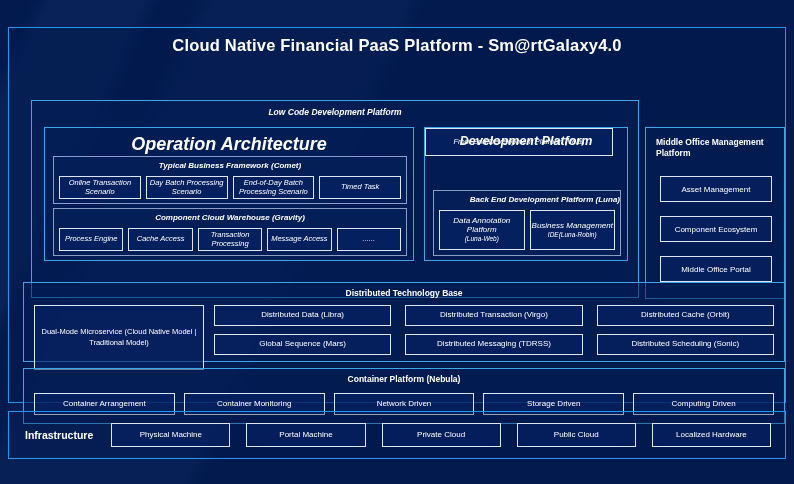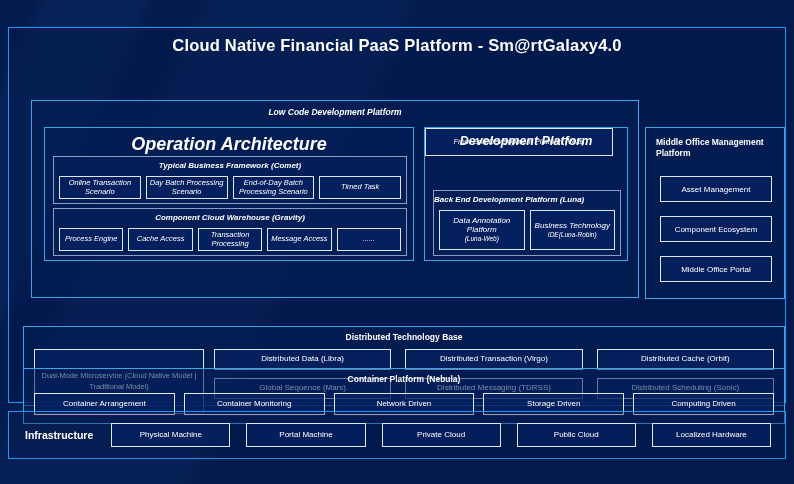--- a/index.html
+++ b/index.html
@@ -100,7 +100,7 @@
 
   #frontend{left:8px;top:28px;width:188px;height:28px;}
   #backend{left:8px;top:62px;width:188px;height:66px;}
-  #backend .sp-title{position:absolute;left:0;right:0;top:4px;text-align:left;font-size:8px;font-weight:bold;}
+  #backend .sp-title{position:absolute;left:0;right:0;top:4px;text-align:right;font-size:8px;font-weight:bold;}
   #backend .chip-row{bottom:5px;}
   #backend .chip-row .chip{height:40px;font-size:8px;}
   .chip .line-sm{font-size:6.5px;display:block;}

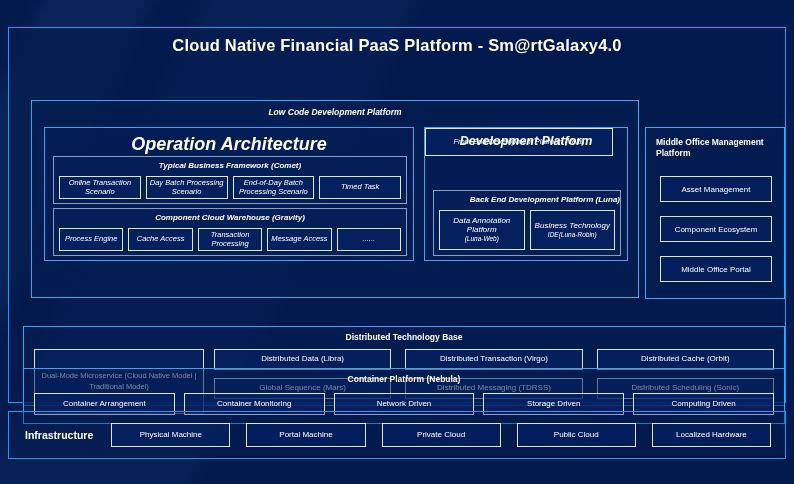--- a/index.html
+++ b/index.html
@@ -204,7 +204,7 @@
             </div>
             <div class="chip">
               <span>
-                <span>Business Technology</span><br>
+                <span>Business Management</span><br>
                 <span class="line-sm">IDE(Luna-Robin)</span>
               </span>
             </div>

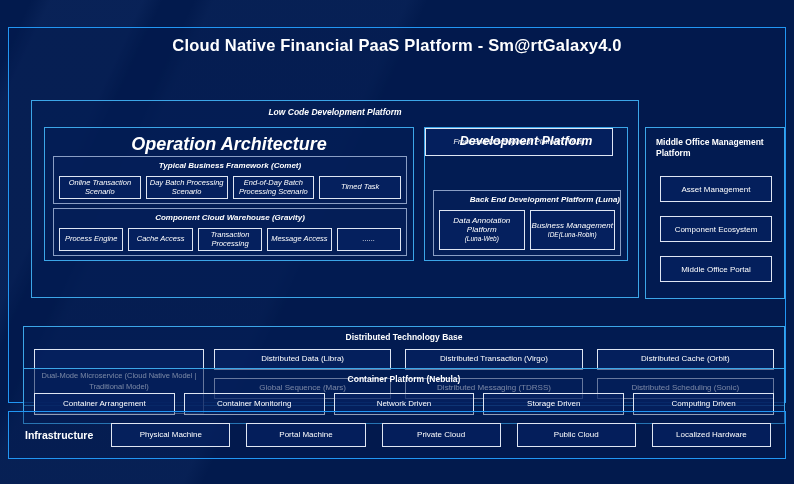--- a/index.html
+++ b/index.html
@@ -120,7 +120,7 @@
   }
 
   
-  #dtb{left:14px;top:254px;width:762px;height:80px;margin-top:44px;}
+  #dtb{left:14px;top:254px;width:762px;height:80px;}
   #dtb .panel-title{position:absolute;left:0;right:0;top:5px;font-size:8.5px;}
   #dtb .dual{
     position:absolute;left:10px;top:22px;width:170px;height:65px;

